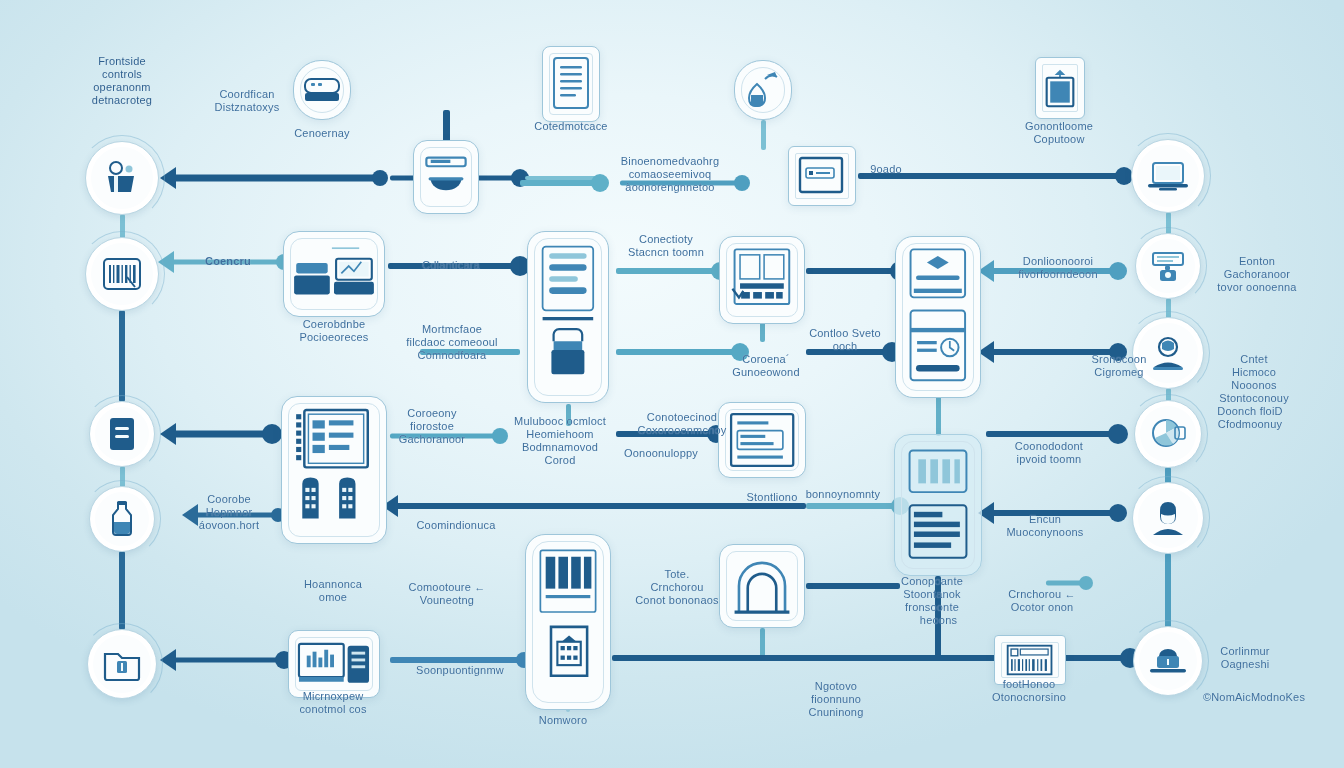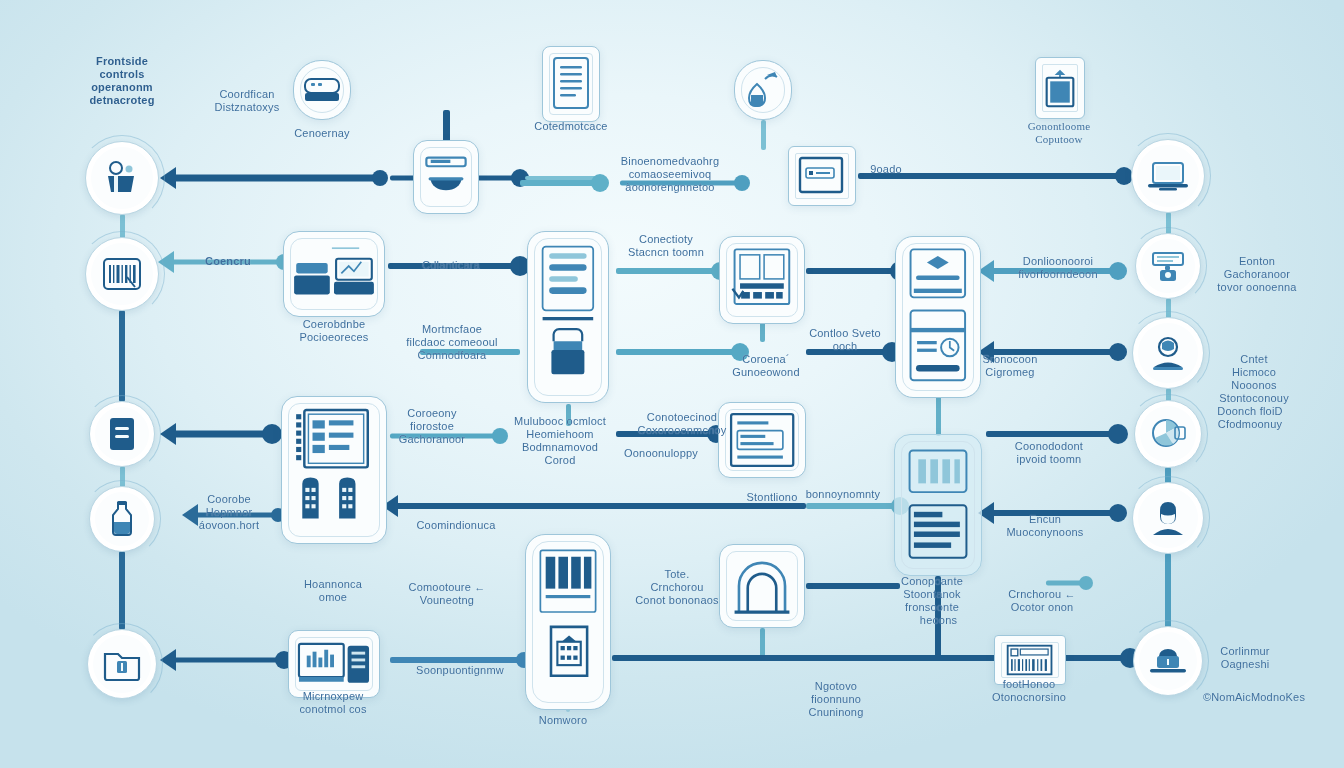--- a/index.html
+++ b/index.html
@@ -27,7 +27,7 @@
     transform:translate(-50%,0);
     pointer-events:none;
   }
-  .lbl.bold{font-weight:bold;color:#2d5f8f;}
+  .lbl.bold{font-weight:normal;color:#2d5f8f;}
 
   
   .cnode{

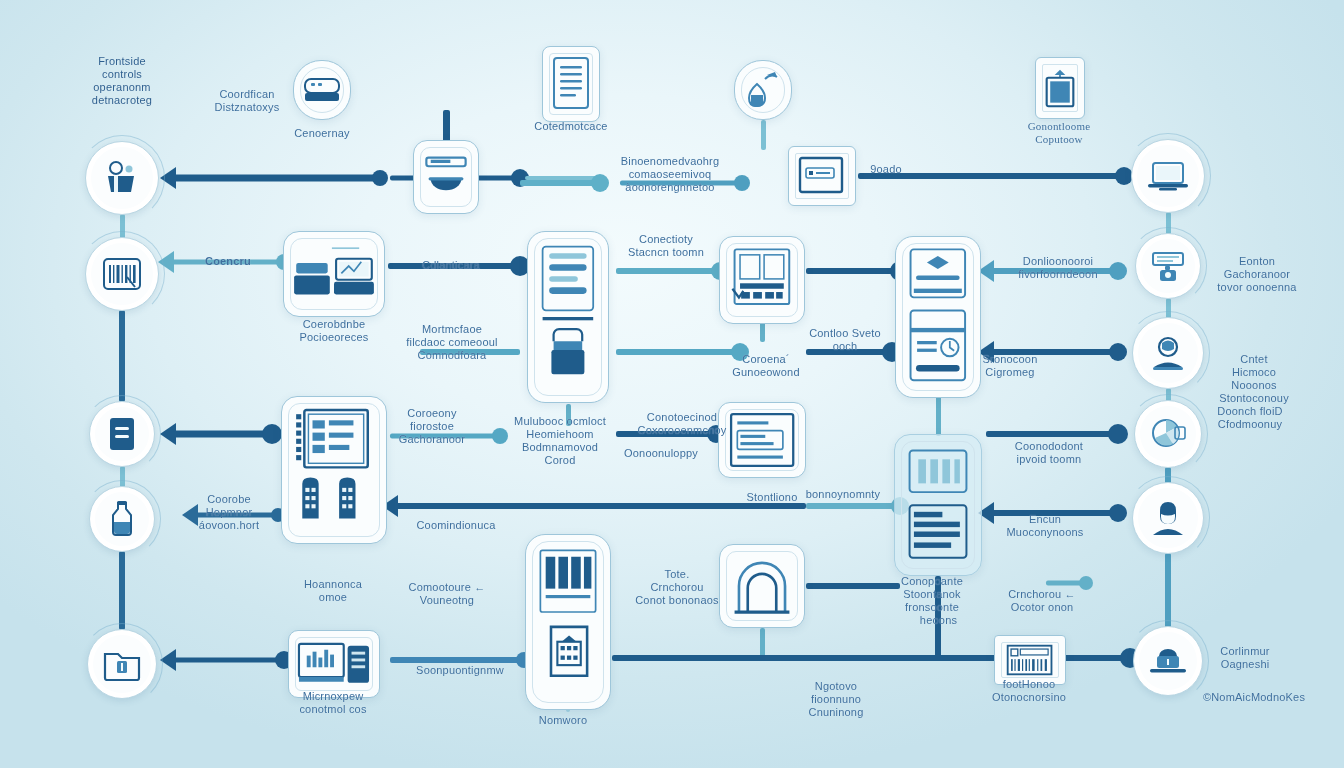--- a/index.html
+++ b/index.html
@@ -592,7 +592,7 @@
       <div class="lbl" style="left: 666px; top: 233px;">Conectioty
 Stacncn toomn</div>
       <div class="lbl" style="left: 886px; top: 163px;">9oado</div>
-      <div class="lbl" style="left: 1059px; top: 120px; font-family: Liberation Serif, serif;">Gonontloome
+      <div class="lbl" style="left: 1059px; top: 120px;">Gonontloome
 Coputoow</div>
       <div class="lbl" style="left: 1257px; top: 255px; text-align: center;">Eonton
 Gachoranoor

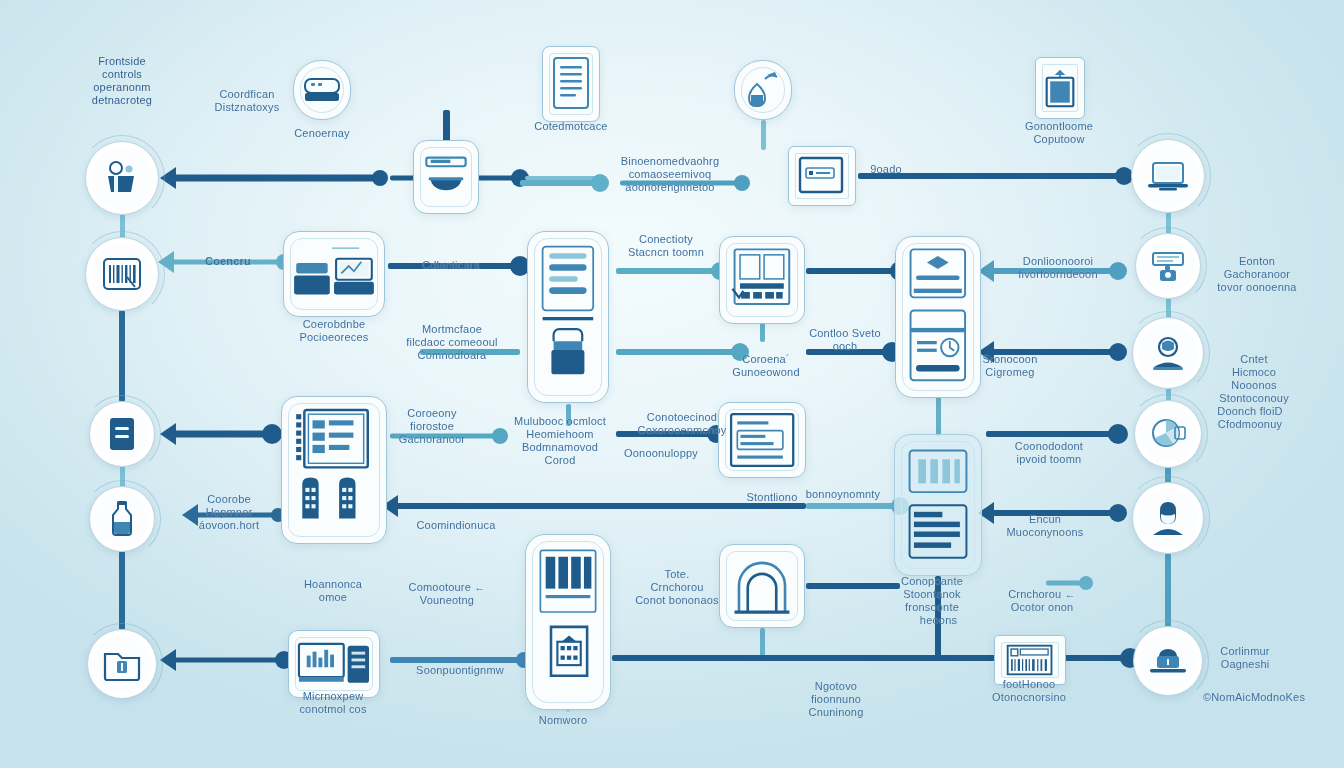--- a/index.html
+++ b/index.html
@@ -620,7 +620,7 @@
       <div class="lbl" style="left: 661px; top: 447px;">Oonoonuloppy</div>
       <div class="lbl" style="left: 1058px; top: 255px;">Donlioonooroi
 fivorfoorndeoon</div>
-      <div class="lbl" style="left: 1010px; top: 353px;">Sronocoon
+      <div class="lbl" style="left: 1119px; top: 353px;">Sronocoon
 Cigromeg</div>
       <div class="lbl" style="left: 1254px; top: 353px;">Cntet
 Hicmoco

